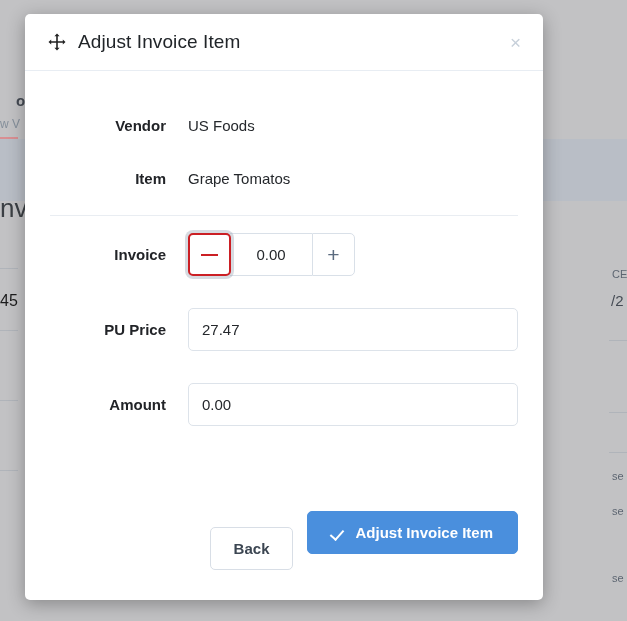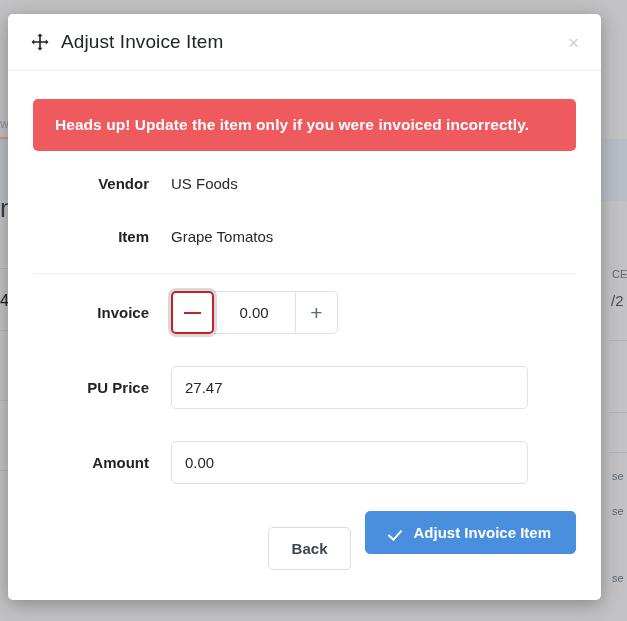--- a/index.html
+++ b/index.html
@@ -51,9 +51,9 @@
   
   .modal {
     position: absolute;
-    left: 8px;
+    left: 25px;
     top: 14px;
-    width: 593px;
+    width: 518px;
     height: 586px;
     background: #ffffff;
     border-radius: 5px;

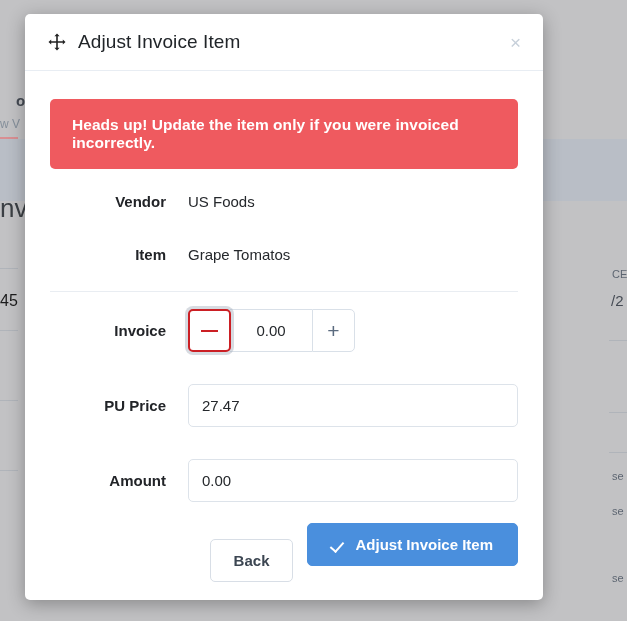--- a/index.html
+++ b/index.html
@@ -324,7 +324,6 @@
 
   <div class="modal-body">
 
-    <div class="alert">Heads up! Update the item only if you were invoiced incorrectly.</div>
 
     <div class="form-row">
       <div class="form-label">Vendor</div>

